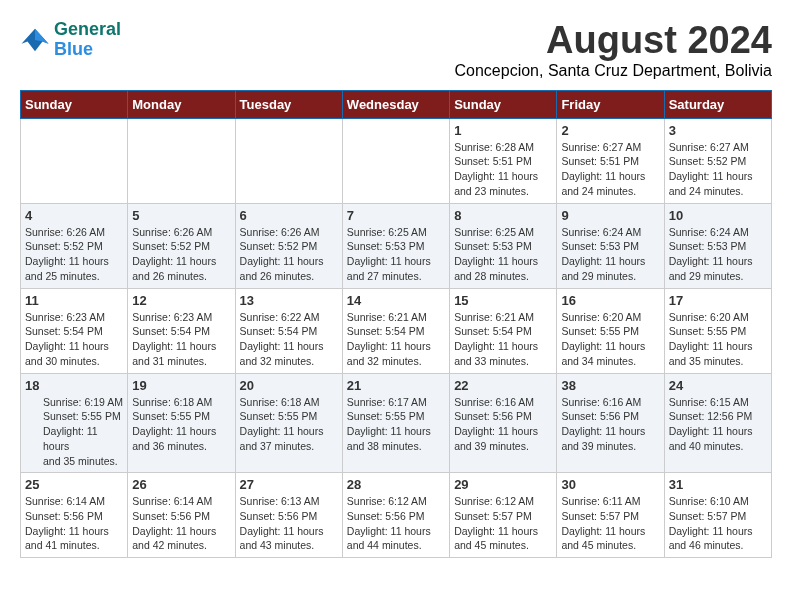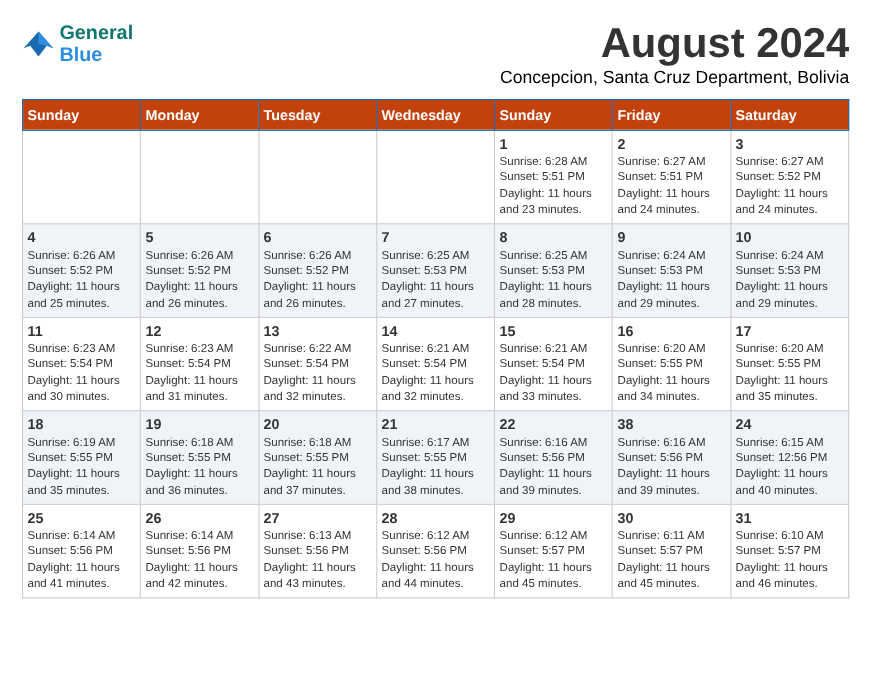--- a/index.html
+++ b/index.html
@@ -53,7 +53,7 @@
       table-layout: fixed;
     }
     thead tr th {
-      background-color: #c2410c;
+      background-color: #7f1d1d;
       color: #fff;
       font-size: 13px;
       font-weight: bold;

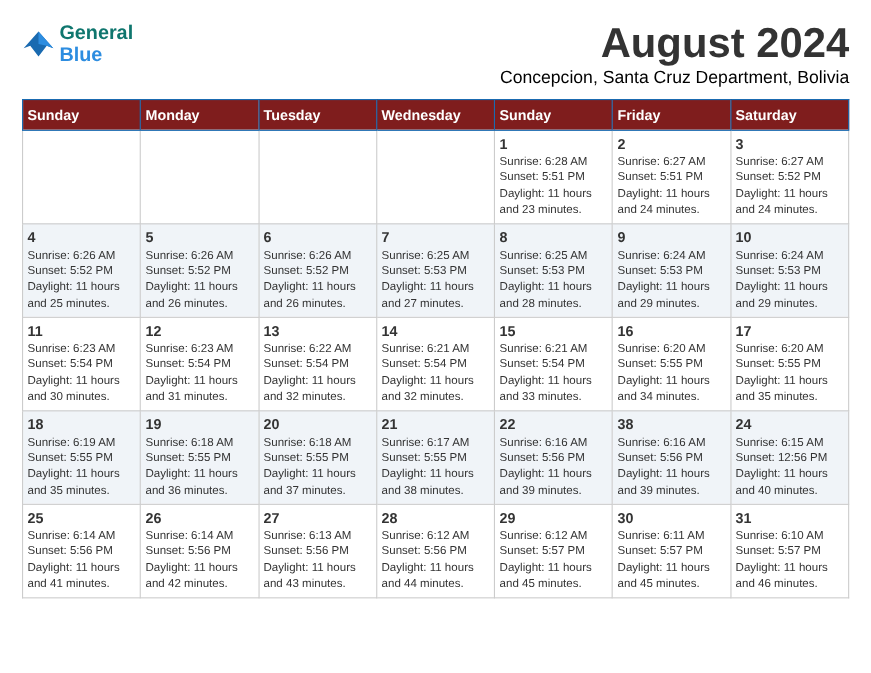--- a/index.html
+++ b/index.html
@@ -252,7 +252,7 @@
       <tr>
         <td>
           <span class="day-number">18</span>
-          <div class="day-info" style="white-space: pre-line;">Sunrise: 6:19 AM
+          <div class="day-info" style="white-space: pre-line; margin-left: 18px;">Sunrise: 6:19 AM
 Sunset: 5:55 PM
 Daylight: 11 hours
 and 35 minutes.</div>

